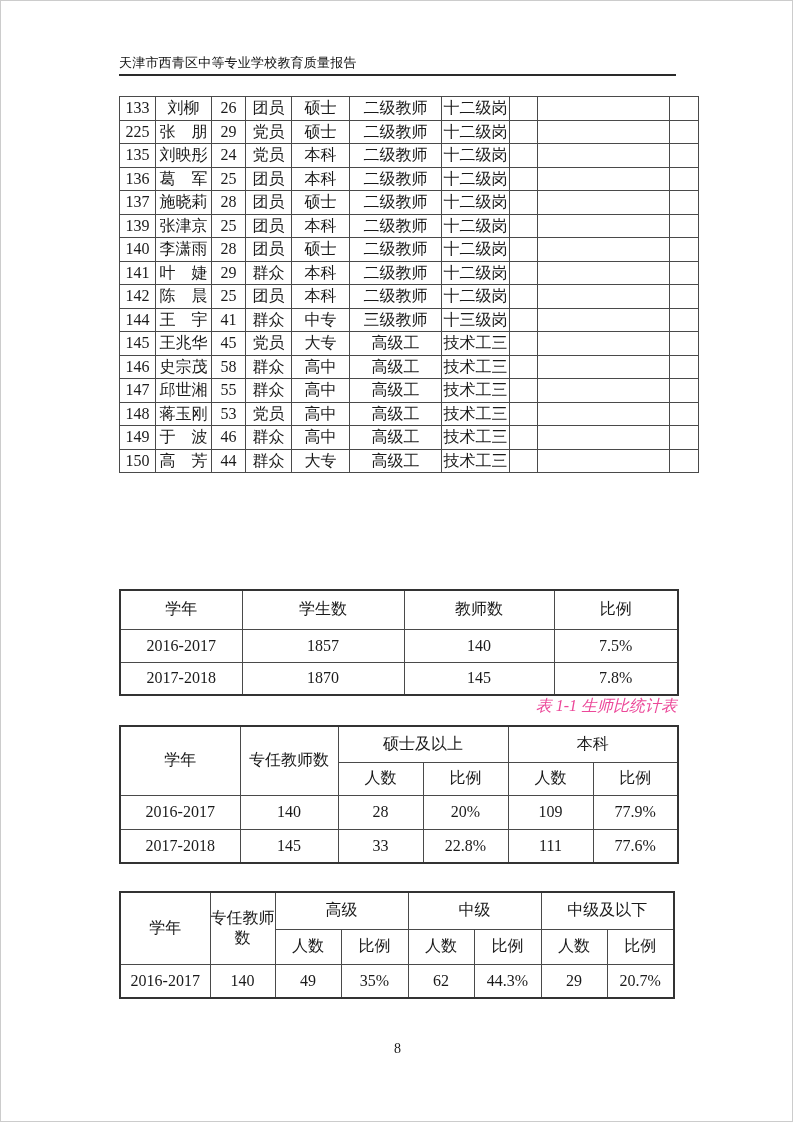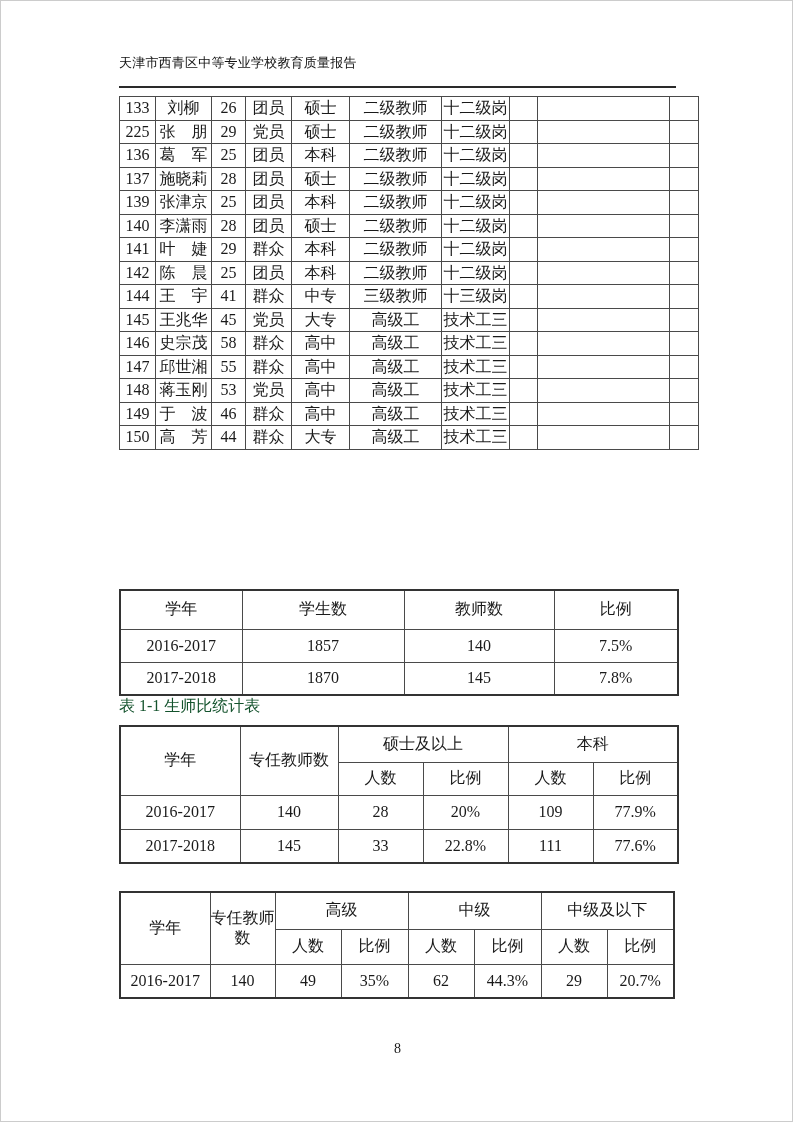--- a/index.html
+++ b/index.html
@@ -11,7 +11,7 @@
   }
   .doc-header {
     position:absolute; left:118px; top:53px; width:557px;
-    padding-bottom:14px; border-bottom:2px solid #2a2a2a;
+    padding-bottom:2px; border-bottom:2px solid #2a2a2a;
   }
   .doc-header-title { font-size:13px; letter-spacing:.2px; color:#111; }
 

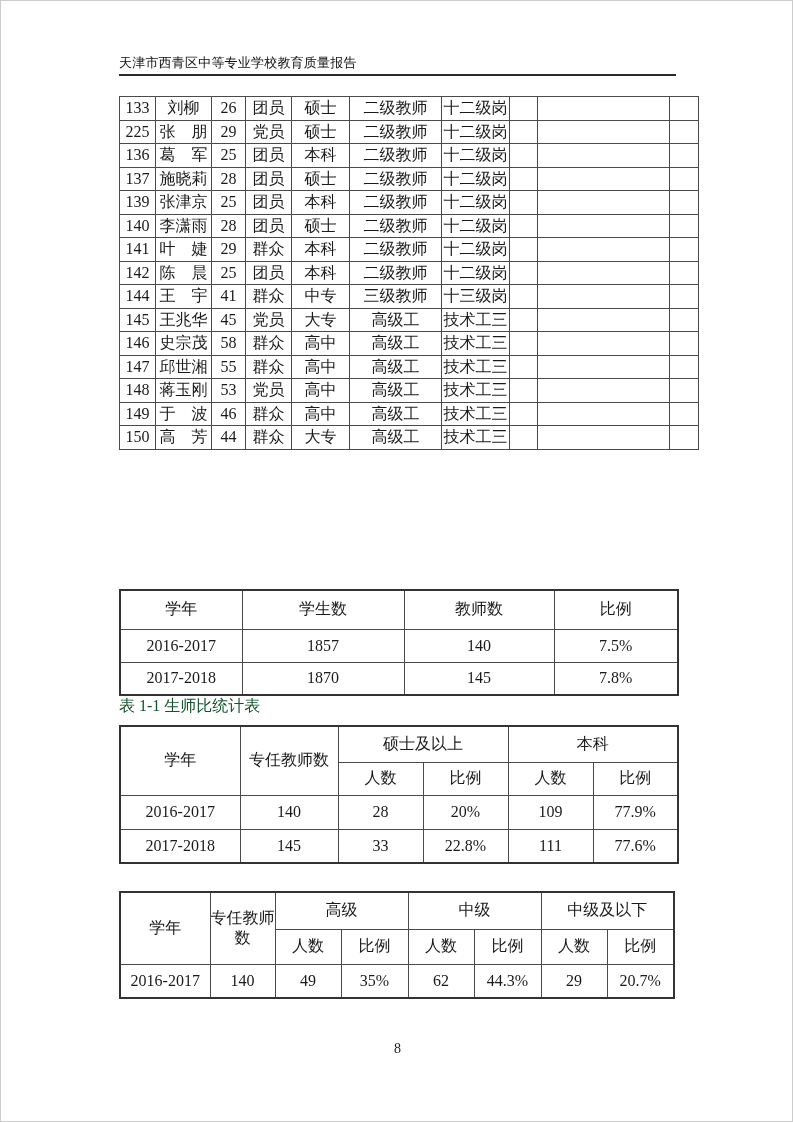--- a/index.html
+++ b/index.html
@@ -102,6 +102,18 @@
           <td></td>
         </tr>
 
+        <tr>
+          <td>135</td>
+          <td>刘映彤</td>
+          <td>24</td>
+          <td>党员</td>
+          <td>本科</td>
+          <td>二级教师</td>
+          <td>十二级岗</td>
+          <td></td>
+          <td></td>
+          <td></td>
+        </tr>
 
         <tr>
           <td>136</td>

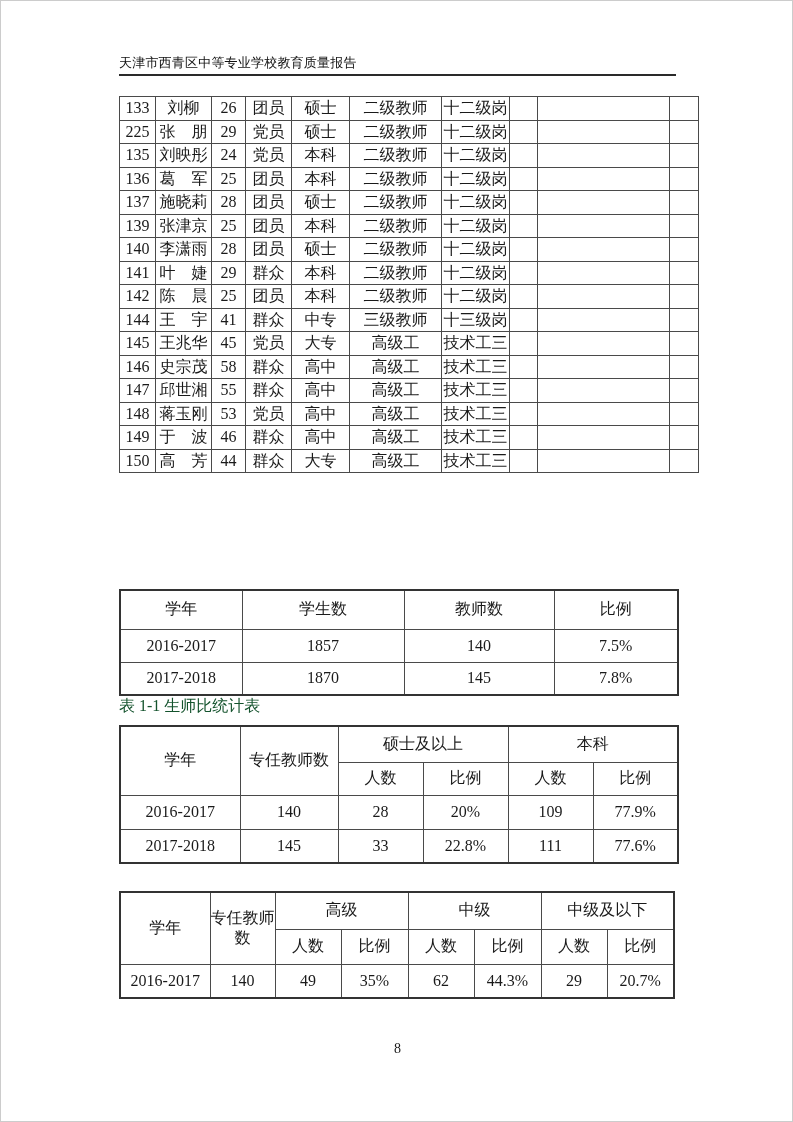--- a/index.html
+++ b/index.html
@@ -41,8 +41,8 @@
   .two-line div { line-height:1.25; }
 
   .caption {
-    position:absolute; left:118px; width:558px; text-align:left;
-    font-size:16px; color:#14532d;
+    position:absolute; left:118px; width:558px; text-align:right;
+    font-size:16px; color:#ec4899;font-style:italic;
   }
   .caption-1 { top:695px; }
   .caption-2 { top:861px; }

